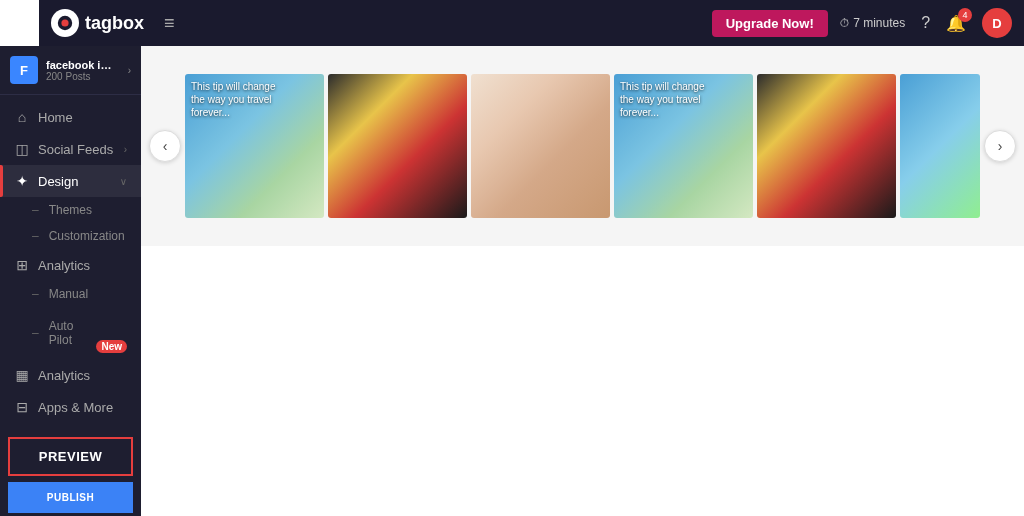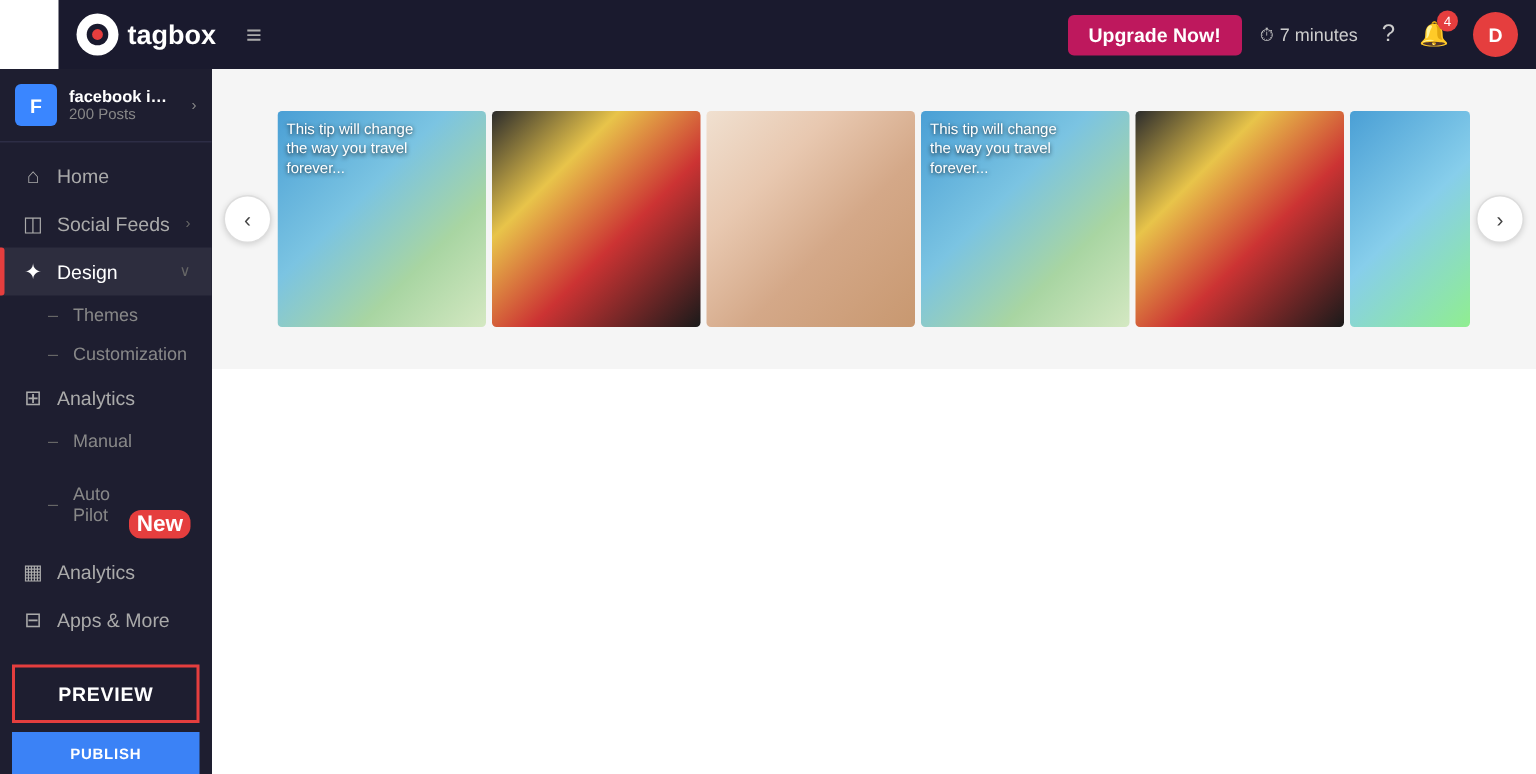--- a/index.html
+++ b/index.html
@@ -196,7 +196,7 @@
     .new-badge {
       background: #e53e3e;
       color: #fff;
-      font-size: 15px;
+      font-size: 10px;
       padding: 1px 5px;
       border-radius: 8px;
       font-weight: 600;

